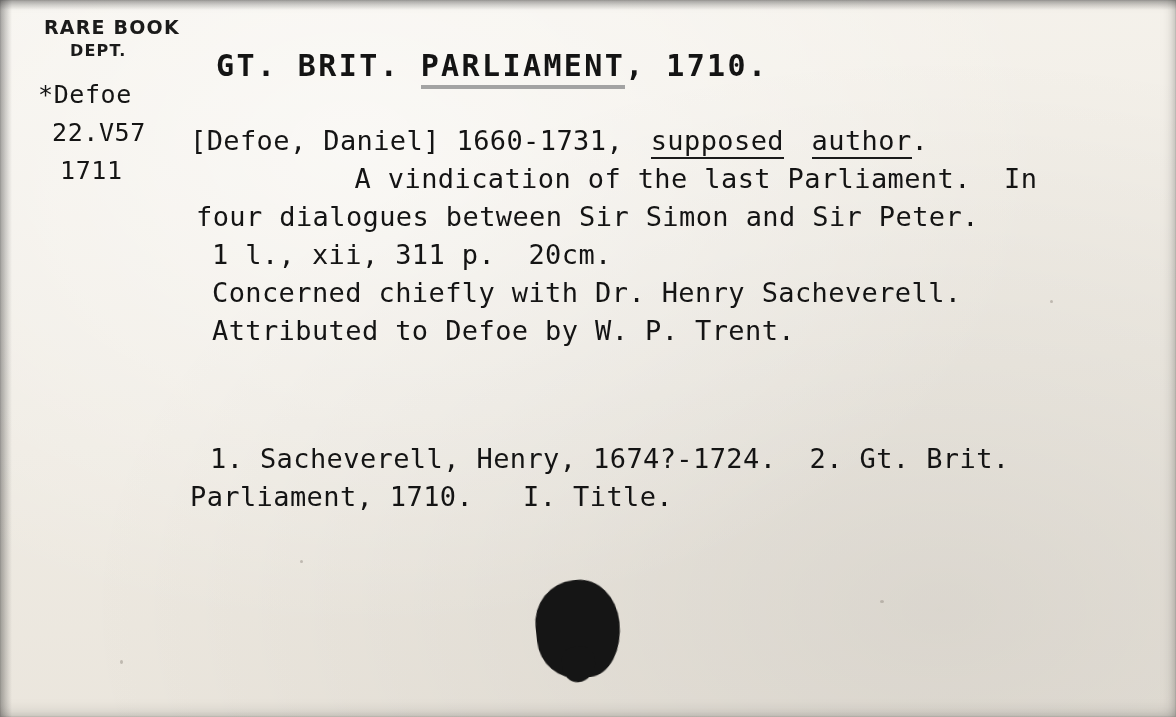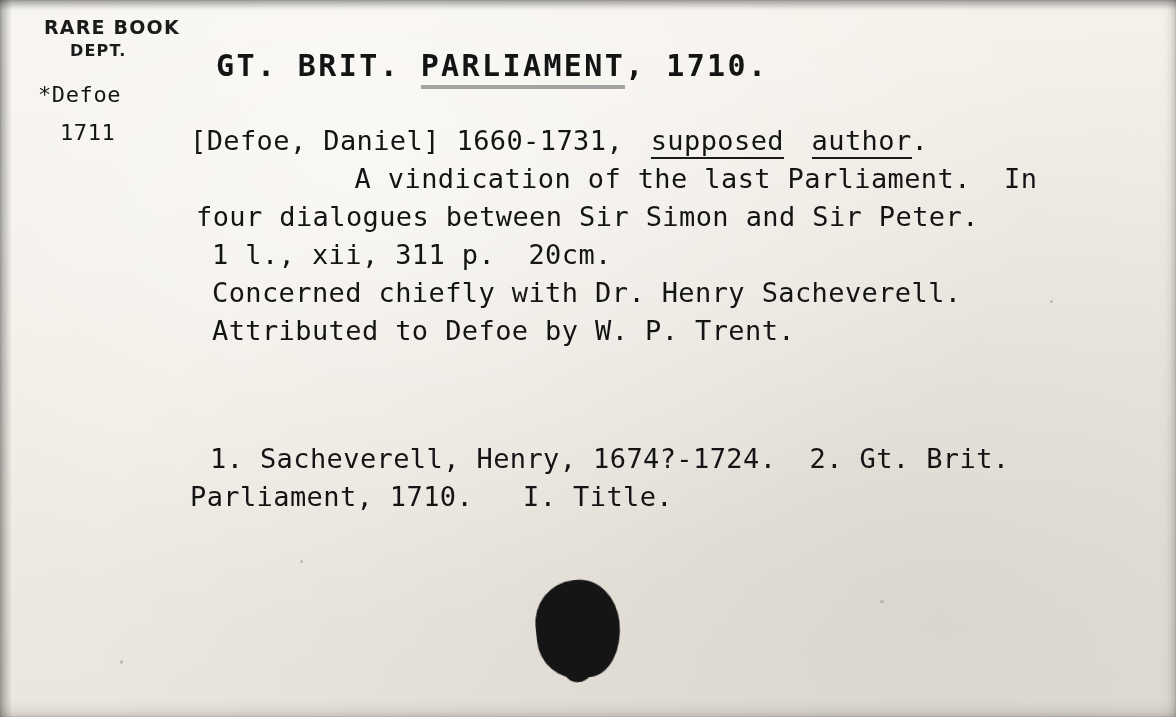--- a/index.html
+++ b/index.html
@@ -78,7 +78,7 @@
     position: absolute;
     left: 38px;
     top: 76px;
-    font-size: 22px;
+    font-size: 25px;
     line-height: 38px;
     letter-spacing: 0.6px;
   }

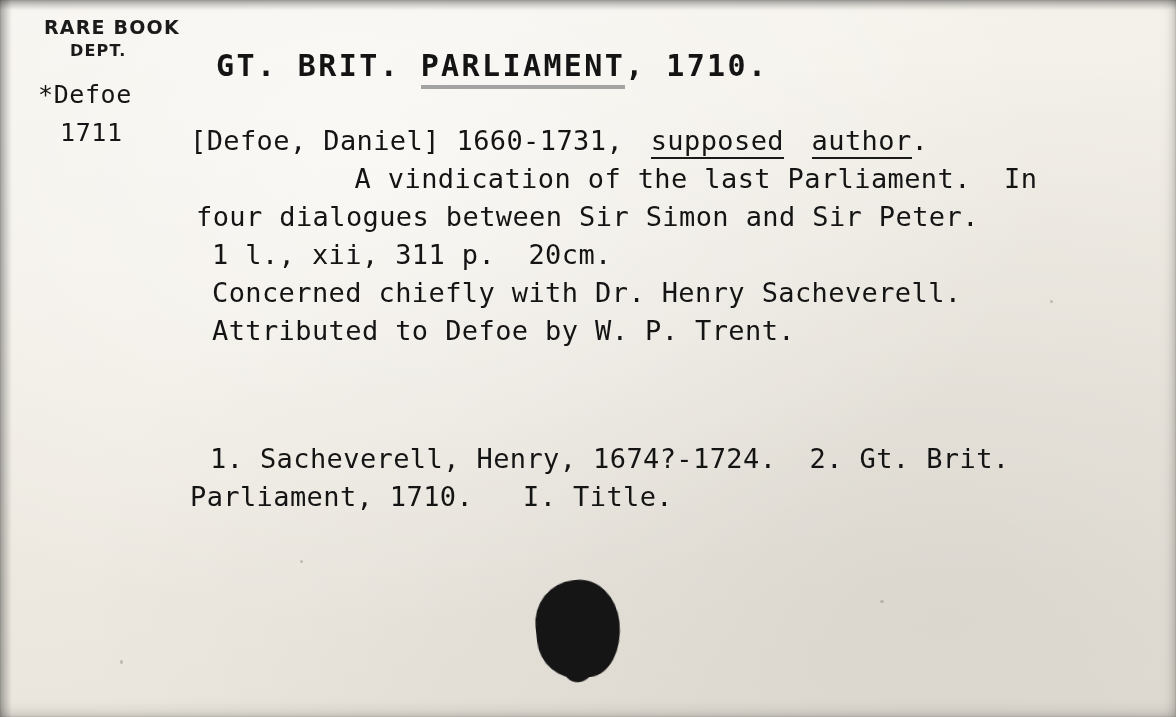--- a/index.html
+++ b/index.html
@@ -172,6 +172,7 @@
 
   <div id="callnum">
     <div class="cn-author">*Defoe</div>
+    <div class="cn-class">22.V57</div>
     <div class="cn-year">1711</div>
   </div>
 

